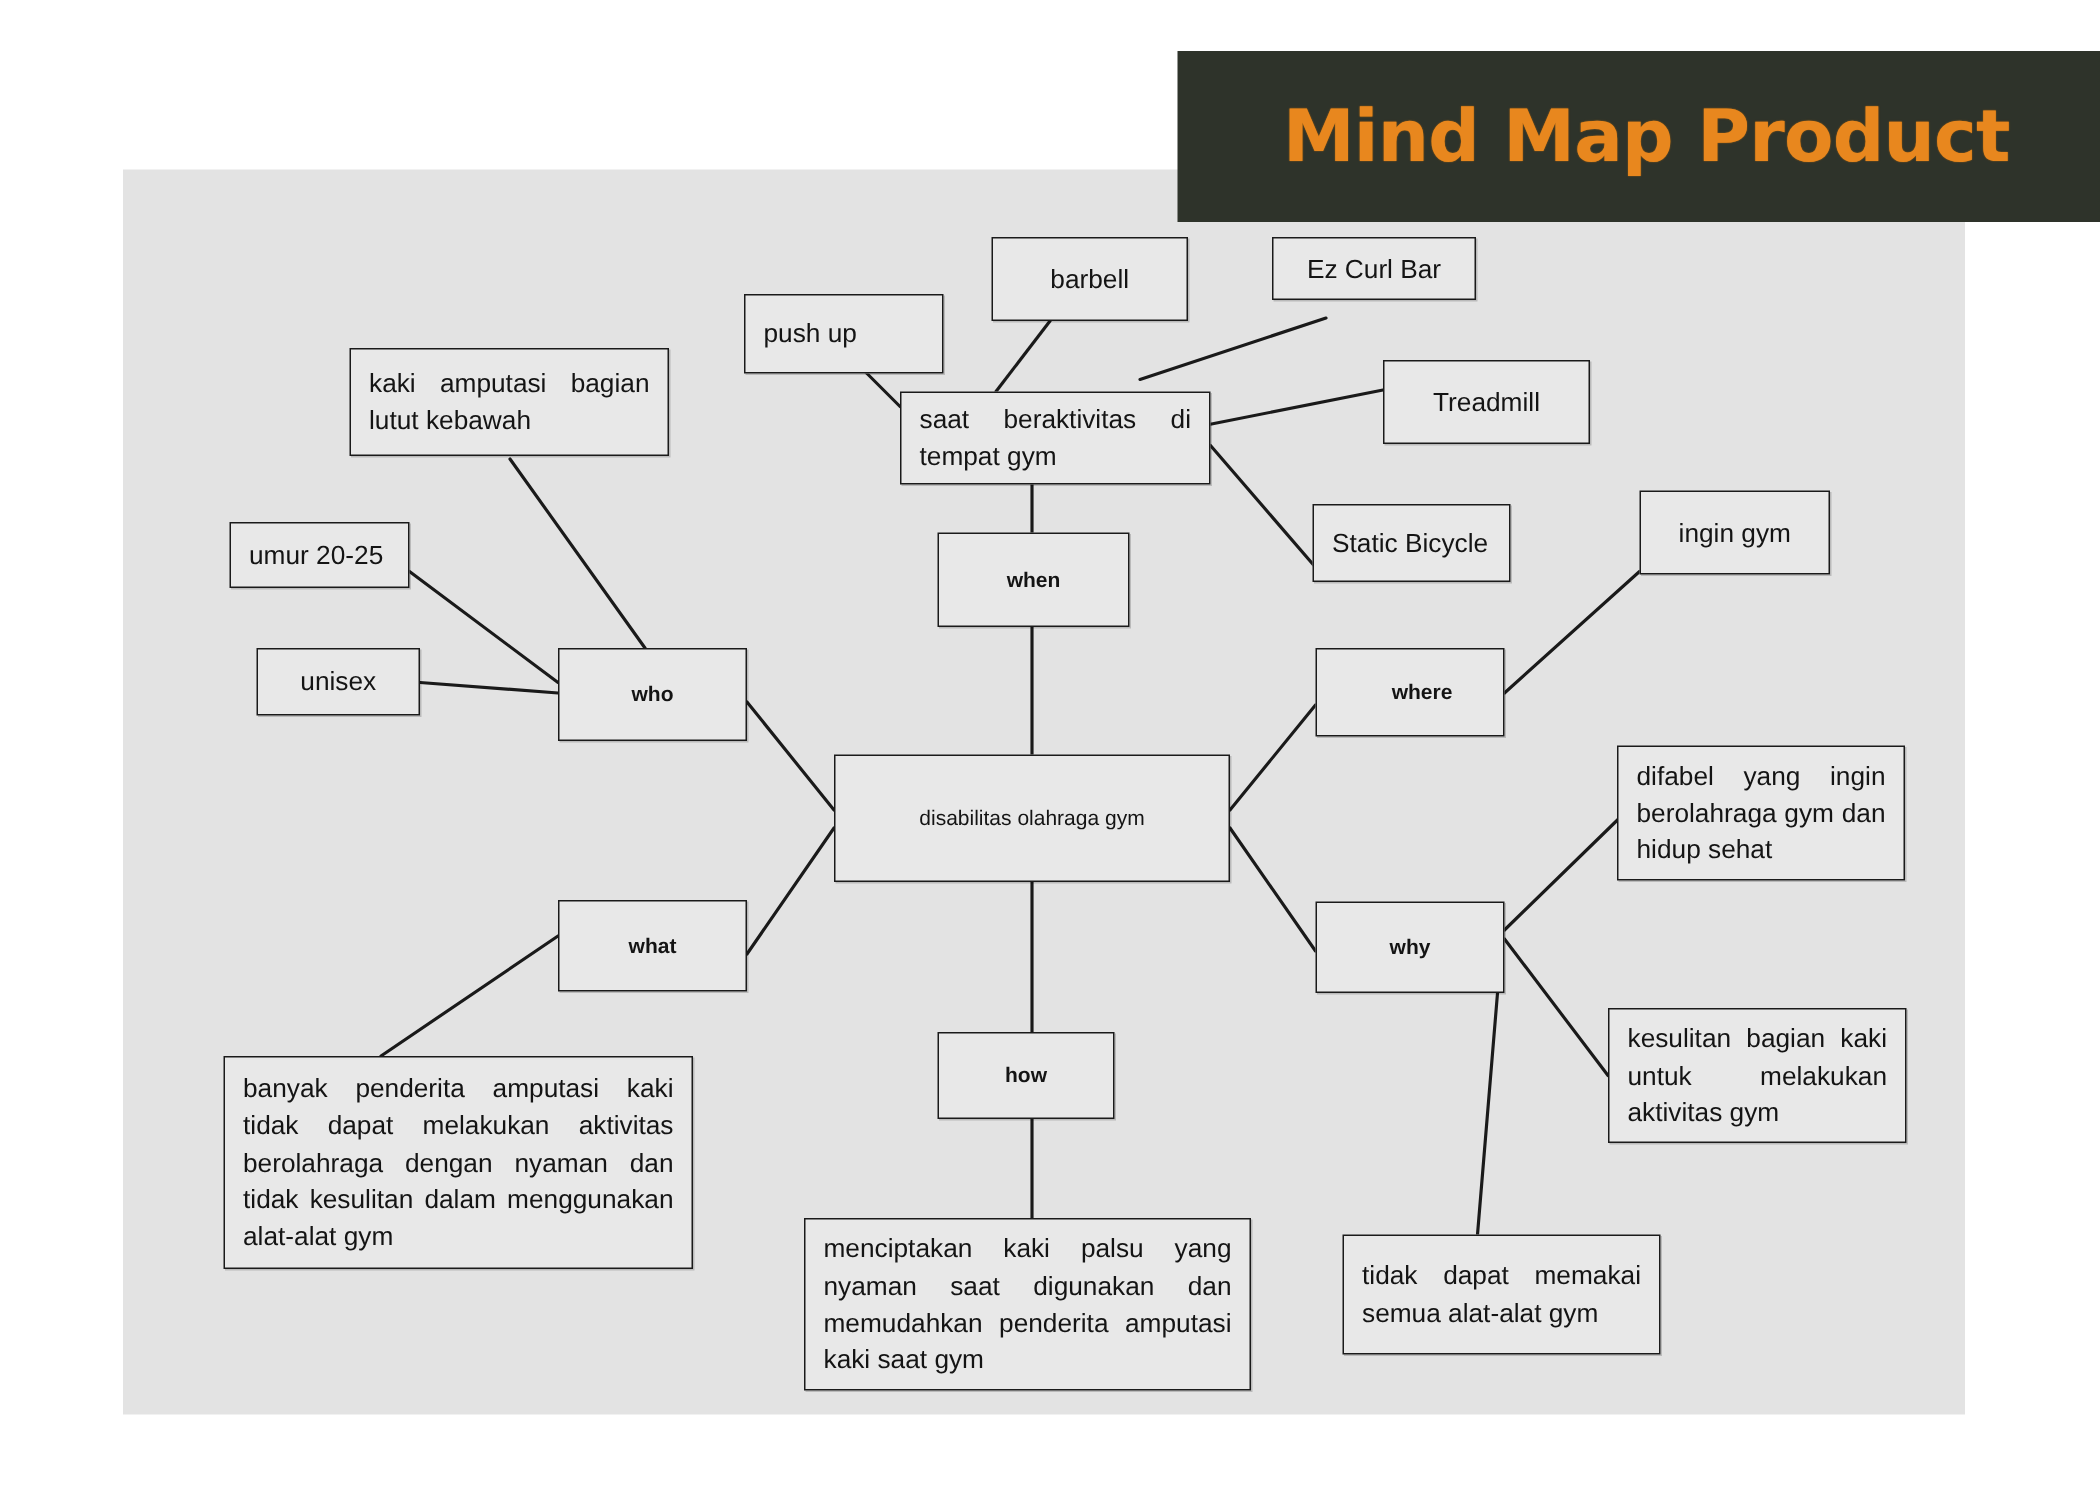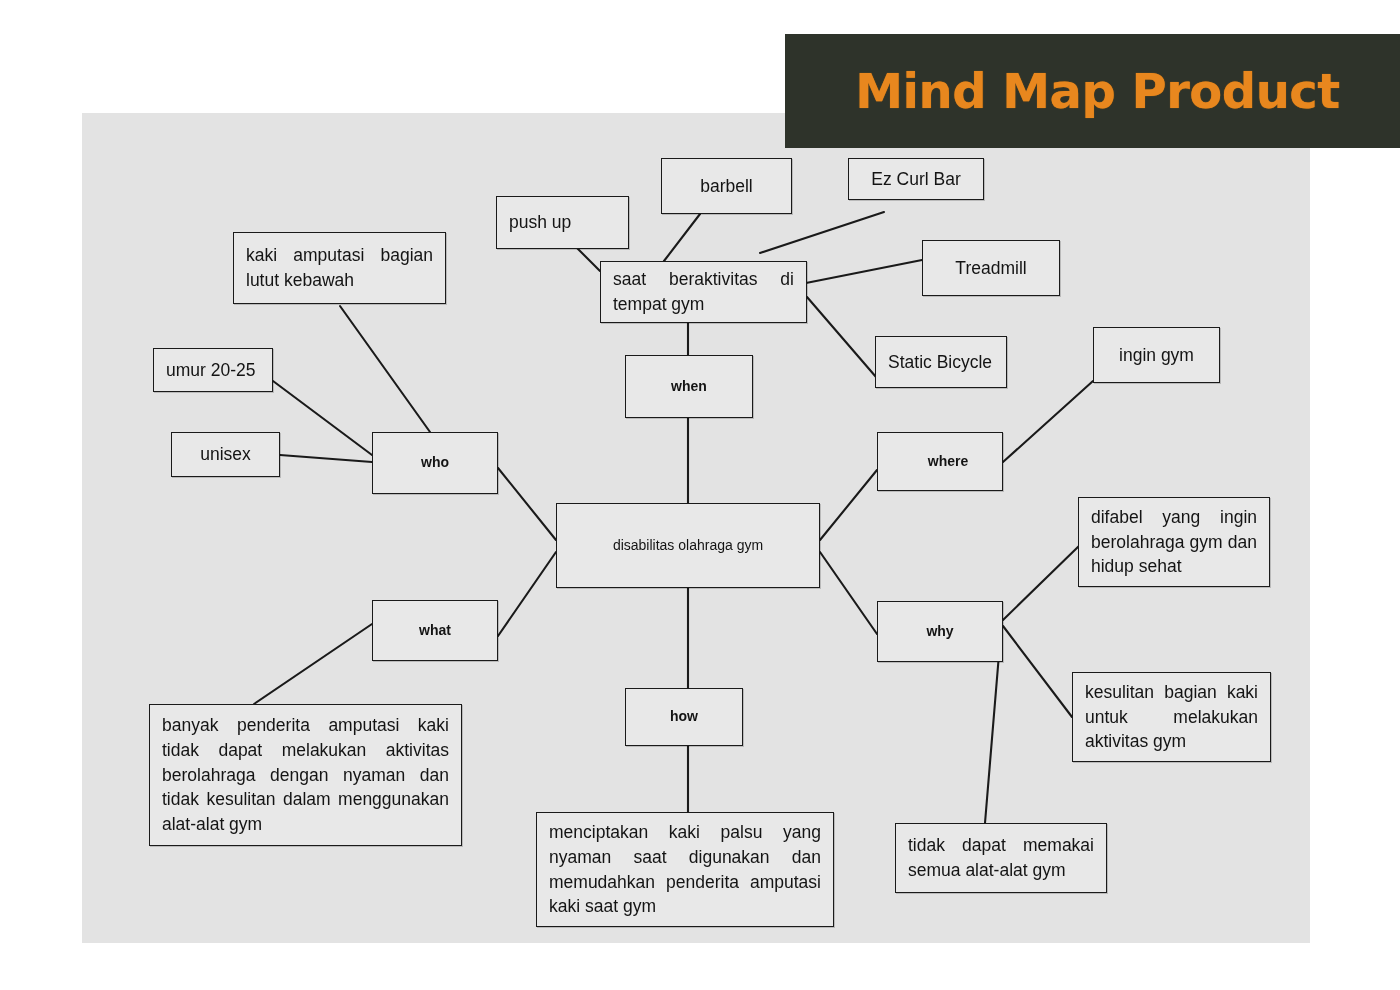--- a/index.html
+++ b/index.html
@@ -225,7 +225,7 @@
   <span class="txt just">kesulitan bagian kaki untuk melakukan aktivitas gym</span>
 </div>
 
-<div class="node pad" style="left:895px; top:823px; width:212px; height:70px;">
+<div class="node pad" style="left:895px; top:823px; width:212px; height:80px;">
   <span class="txt just">tidak dapat memakai semua alat-alat gym</span>
 </div>
 

